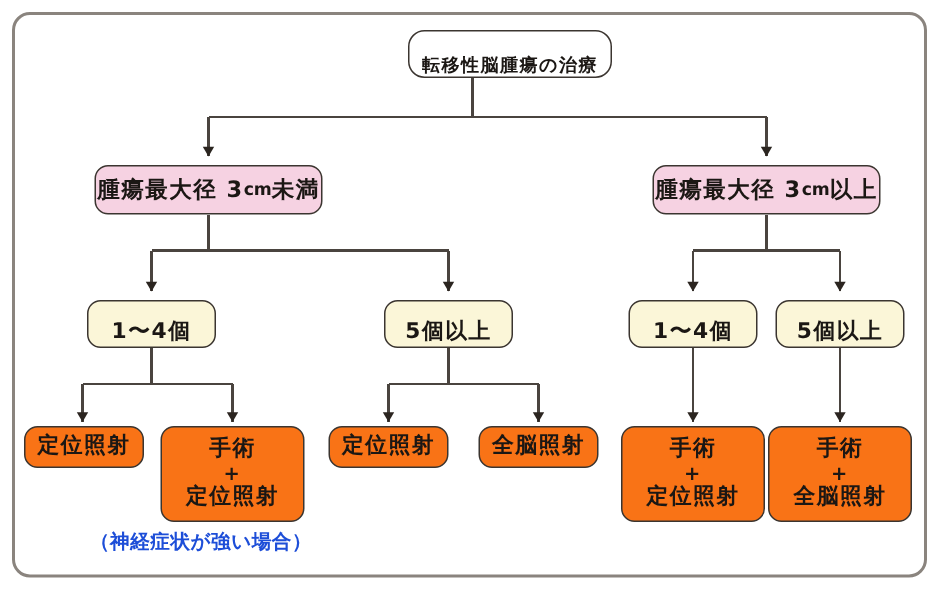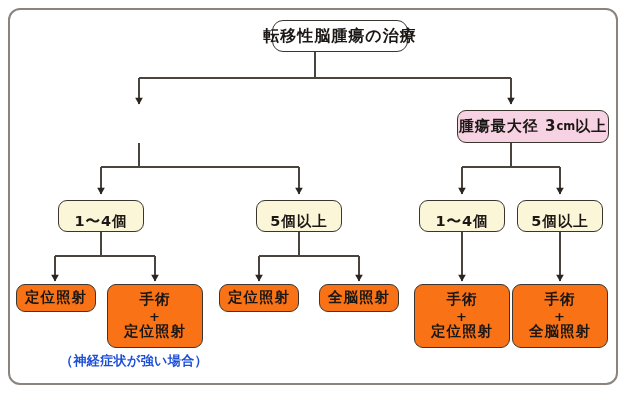--- a/index.html
+++ b/index.html
@@ -58,10 +58,11 @@
     white-space: nowrap;
   }
   .node.root {
-    font-size: 16px;
+    font-size: 12px;
     border-width: 1.6px;
     border-radius: 11px;
     letter-spacing: 1px;
+    justify-content: flex-end;
   }
   .node.pink {
     background: #f6d2e2;

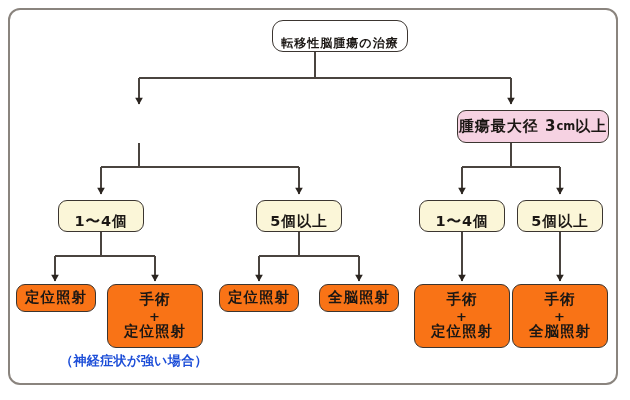--- a/index.html
+++ b/index.html
@@ -157,6 +157,9 @@
     <span class="line">転移性脳腫瘍の治療</span>
   </div>
 
+  <div class="node pink" style="left:63px; top:110px; width:152px; height:33px;">
+    <span class="line"><span>腫瘍最大径 3</span><span class="unit">cm</span><span>未満</span></span>
+  </div>
 
   <div class="node pink" style="left:435px; top:110px; width:152px; height:33px;margin-left:22px;">
     <span class="line"><span>腫瘍最大径 3</span><span class="unit">cm</span><span>以上</span></span>

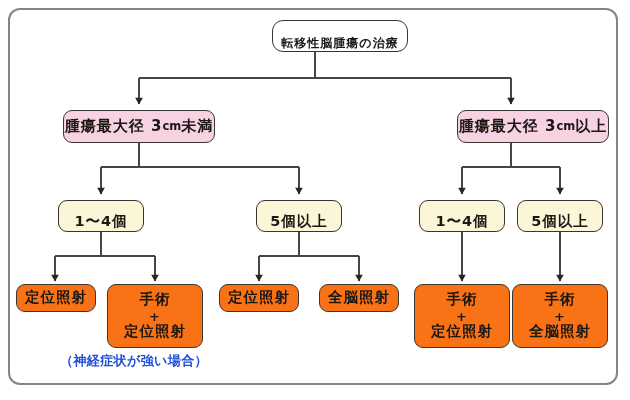--- a/index.html
+++ b/index.html
@@ -161,7 +161,7 @@
     <span class="line"><span>腫瘍最大径 3</span><span class="unit">cm</span><span>未満</span></span>
   </div>
 
-  <div class="node pink" style="left:435px; top:110px; width:152px; height:33px;margin-left:22px;">
+  <div class="node pink" style="left:435px; top:110px; width:152px; height:33px;">
     <span class="line"><span>腫瘍最大径 3</span><span class="unit">cm</span><span>以上</span></span>
   </div>
 

